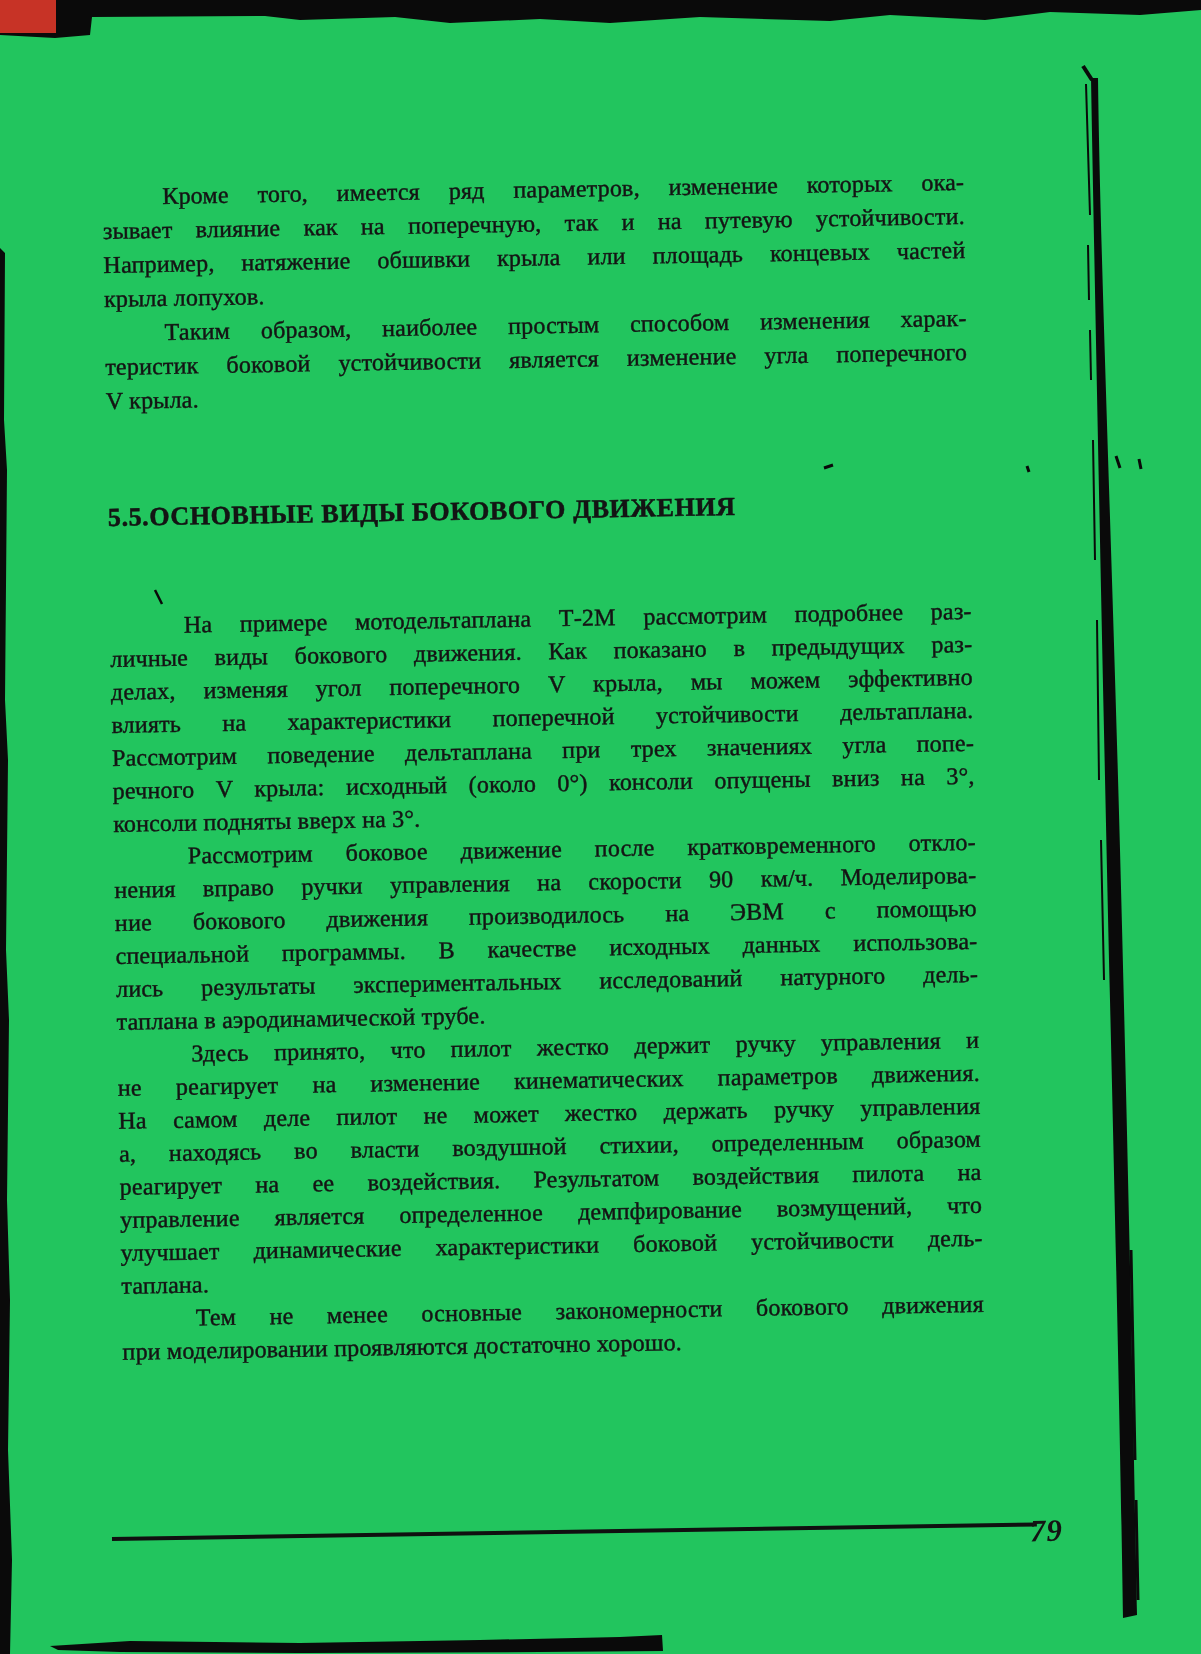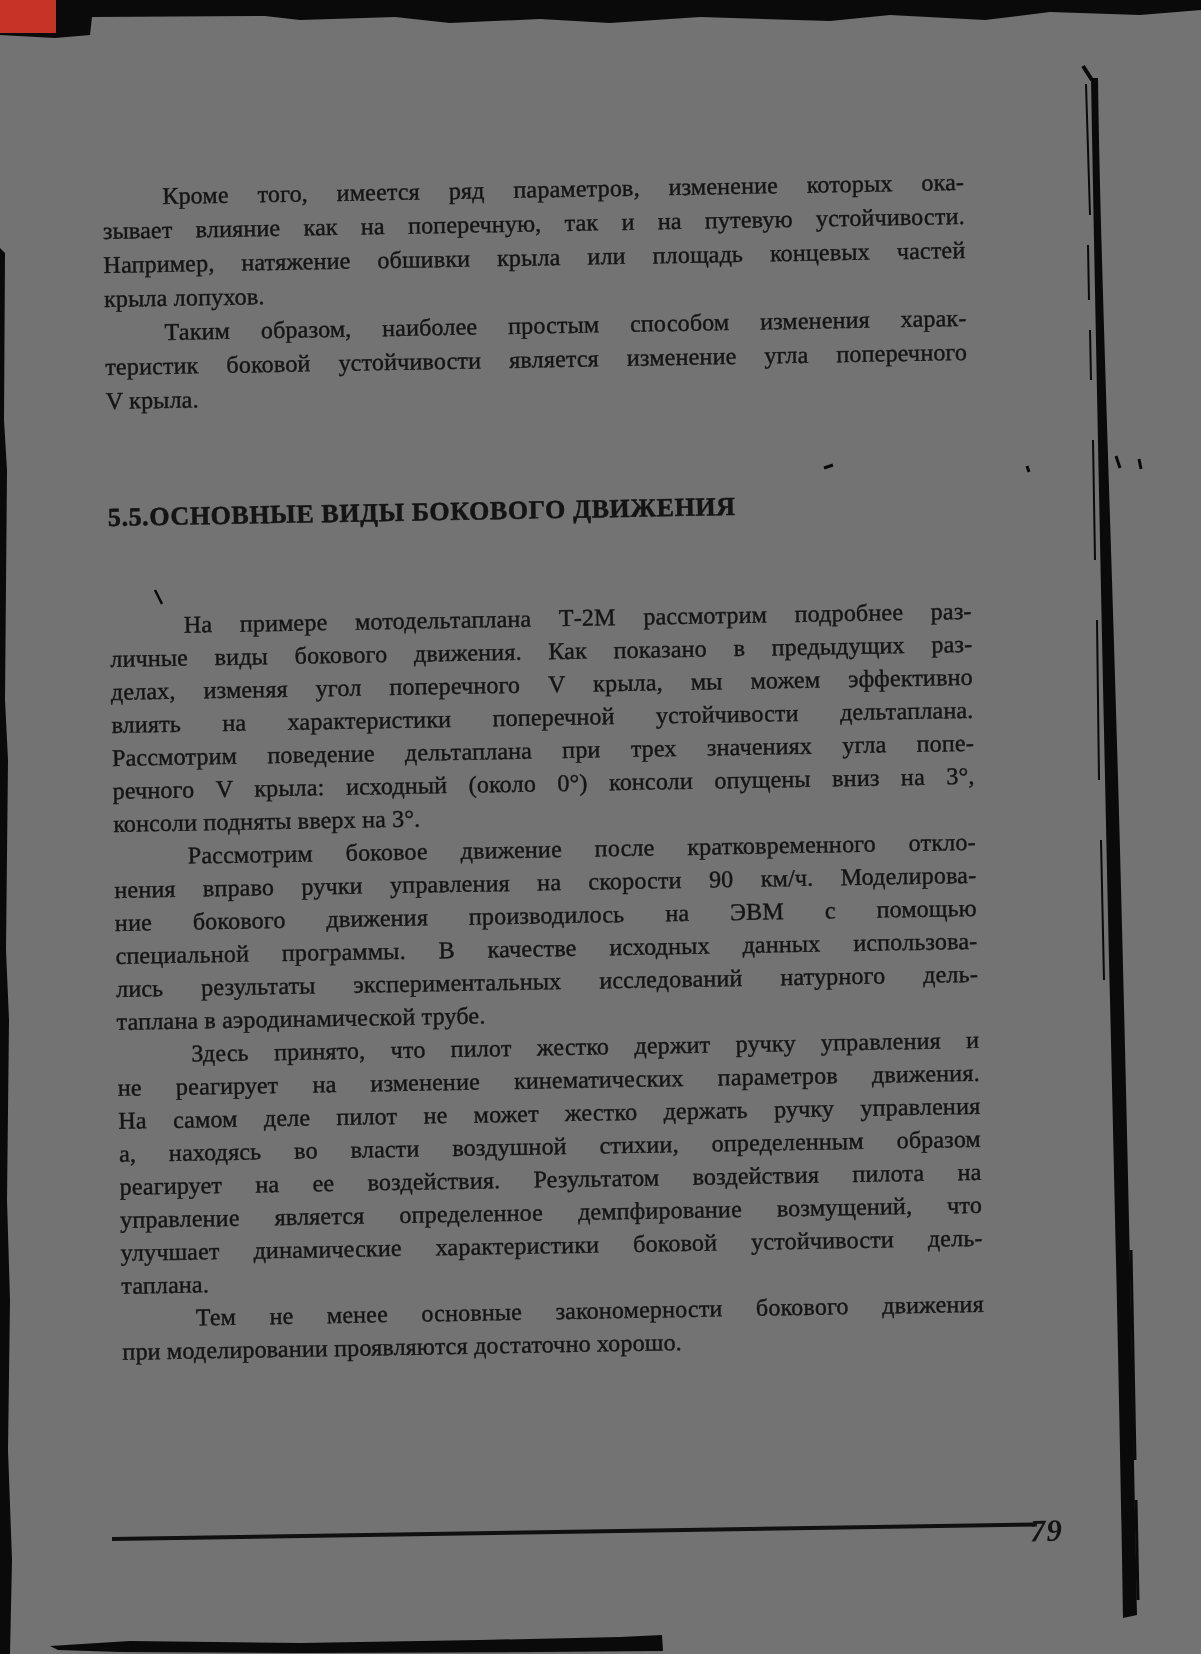--- a/index.html
+++ b/index.html
@@ -58,7 +58,7 @@
 </head>
 <body>
 
-<div id="page" style="background: #737373; text-decoration: underline;">
+<div id="page" style="background: #22c55e; text-decoration: underline;">
 
   <div id="content" style="color: rgb(20, 20, 20);">
     <div id="group-top">

